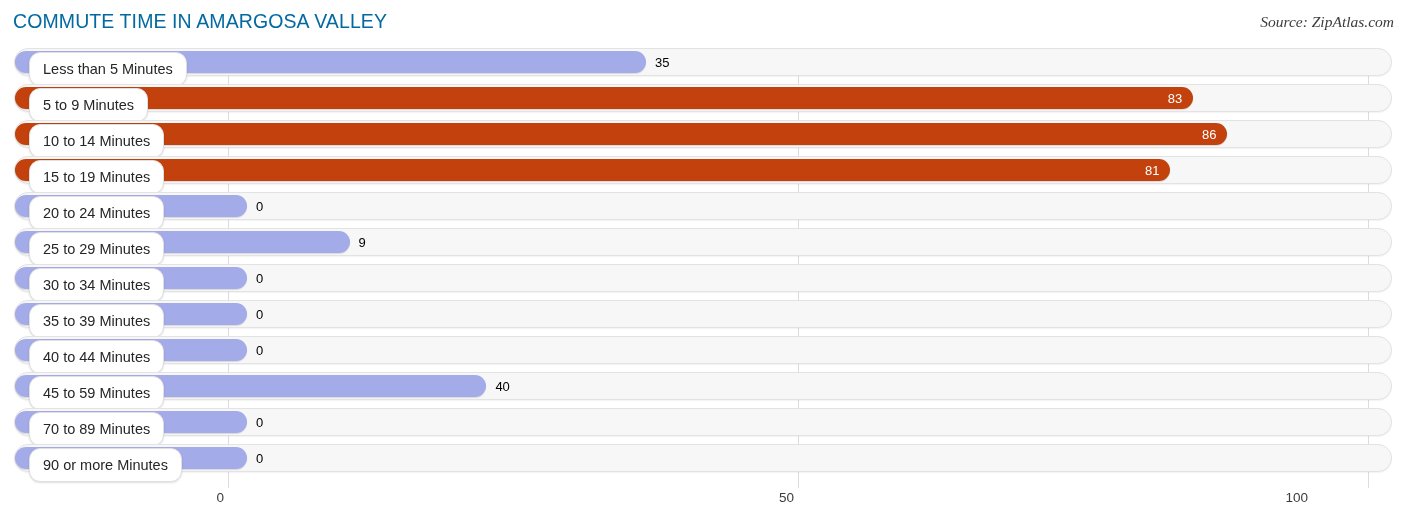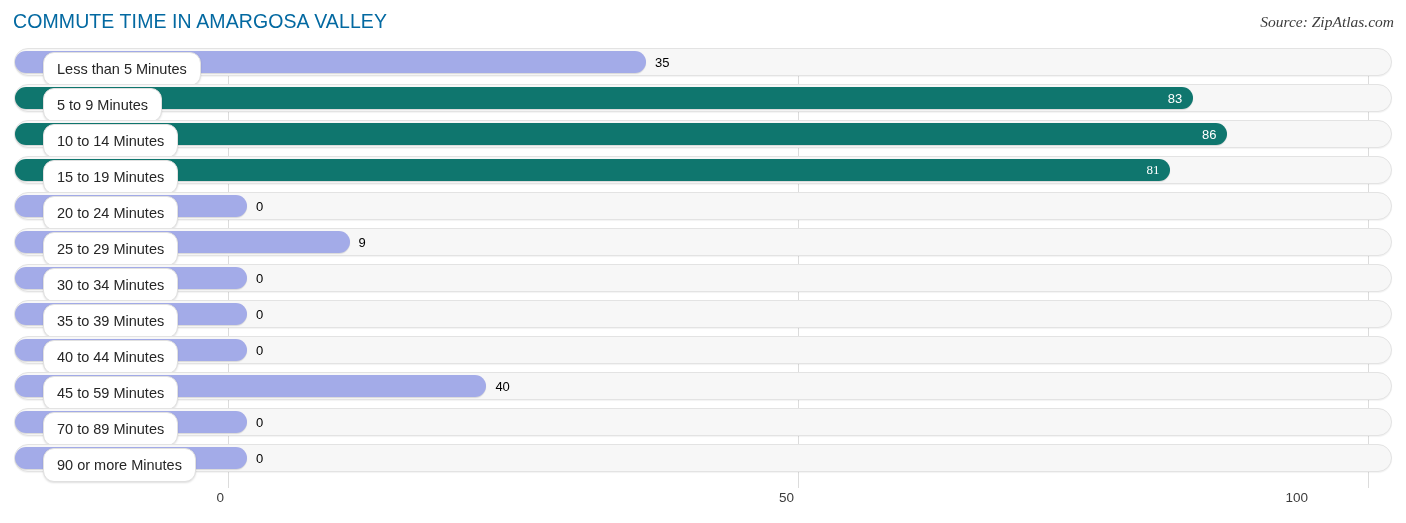--- a/index.html
+++ b/index.html
@@ -115,7 +115,7 @@
 
   .pill {
     position: absolute;
-    left: 43px;
+    left: 29px;
     top: 4px;
     height: 21px;
     padding: 16px 13px;

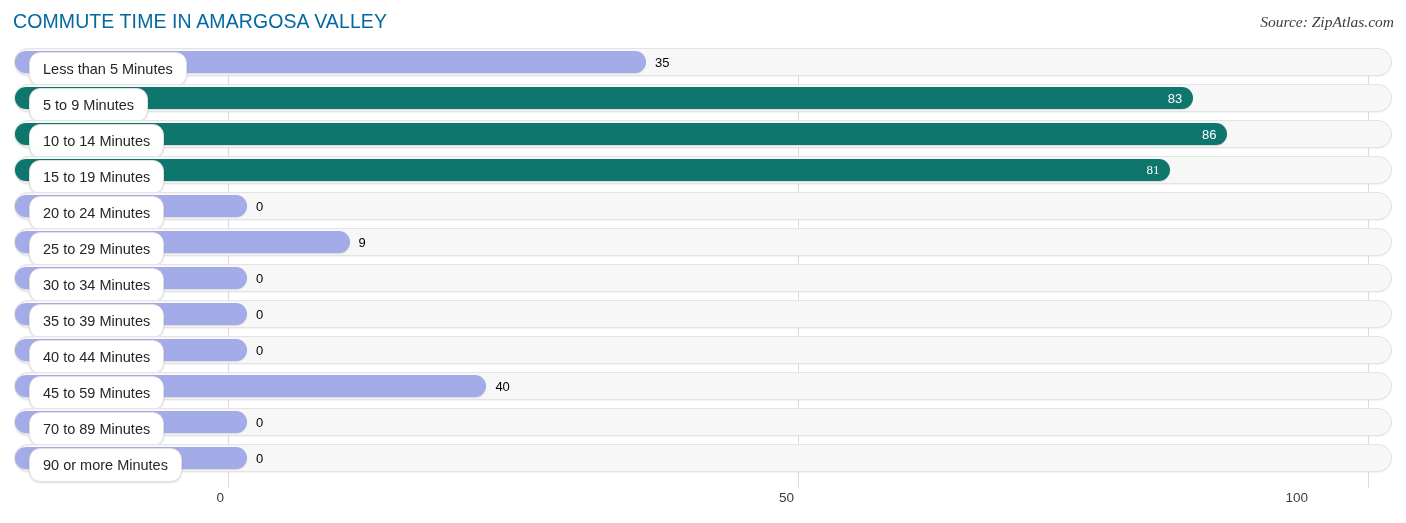--- a/index.html
+++ b/index.html
@@ -93,7 +93,7 @@
     box-shadow: 0 1px 1px rgba(0,0,0,0.12);
   }
   .bar.light { background: #a3abe8; }
-  .bar.dark  { background: #0f766e; }
+  .bar.dark  { background: #c2410c; }
 
   .bar-value-in {
     position: absolute;

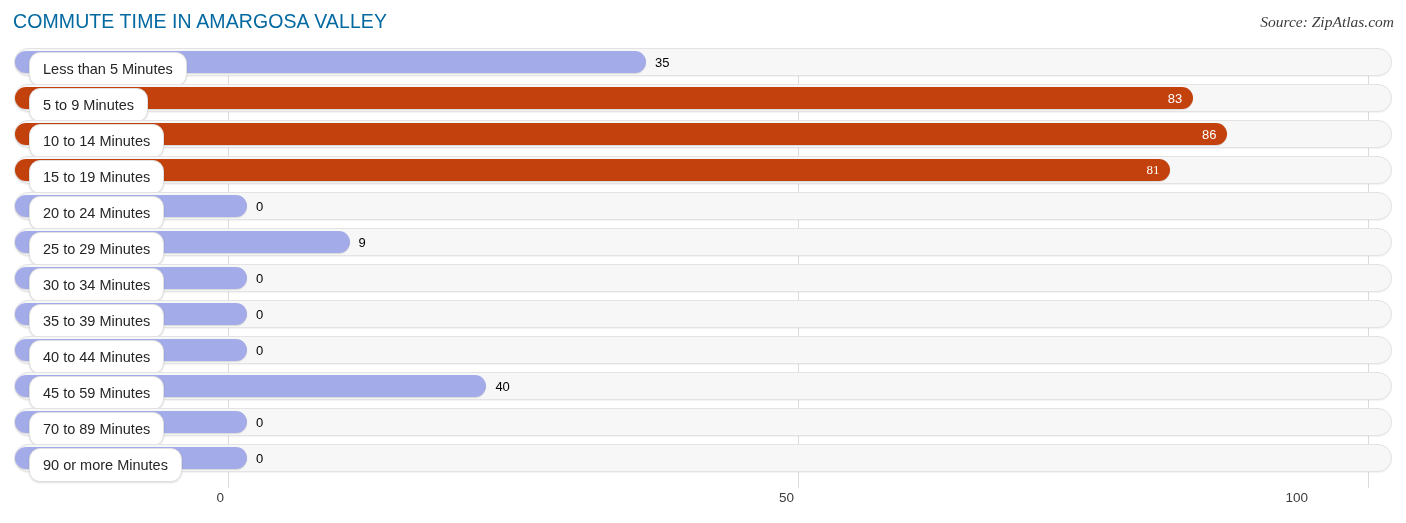--- a/index.html
+++ b/index.html
@@ -184,7 +184,7 @@
         </div>
         <div class="row">
           <div class="track"></div>
-          <div class="bar dark" style="width: 1155.4px; font-family: Liberation Serif, serif;">
+          <div class="bar dark" style="width: 1155.4px;">
             <span class="bar-value-in">81</span>
           </div>
           <div class="pill">15 to 19 Minutes</div>

